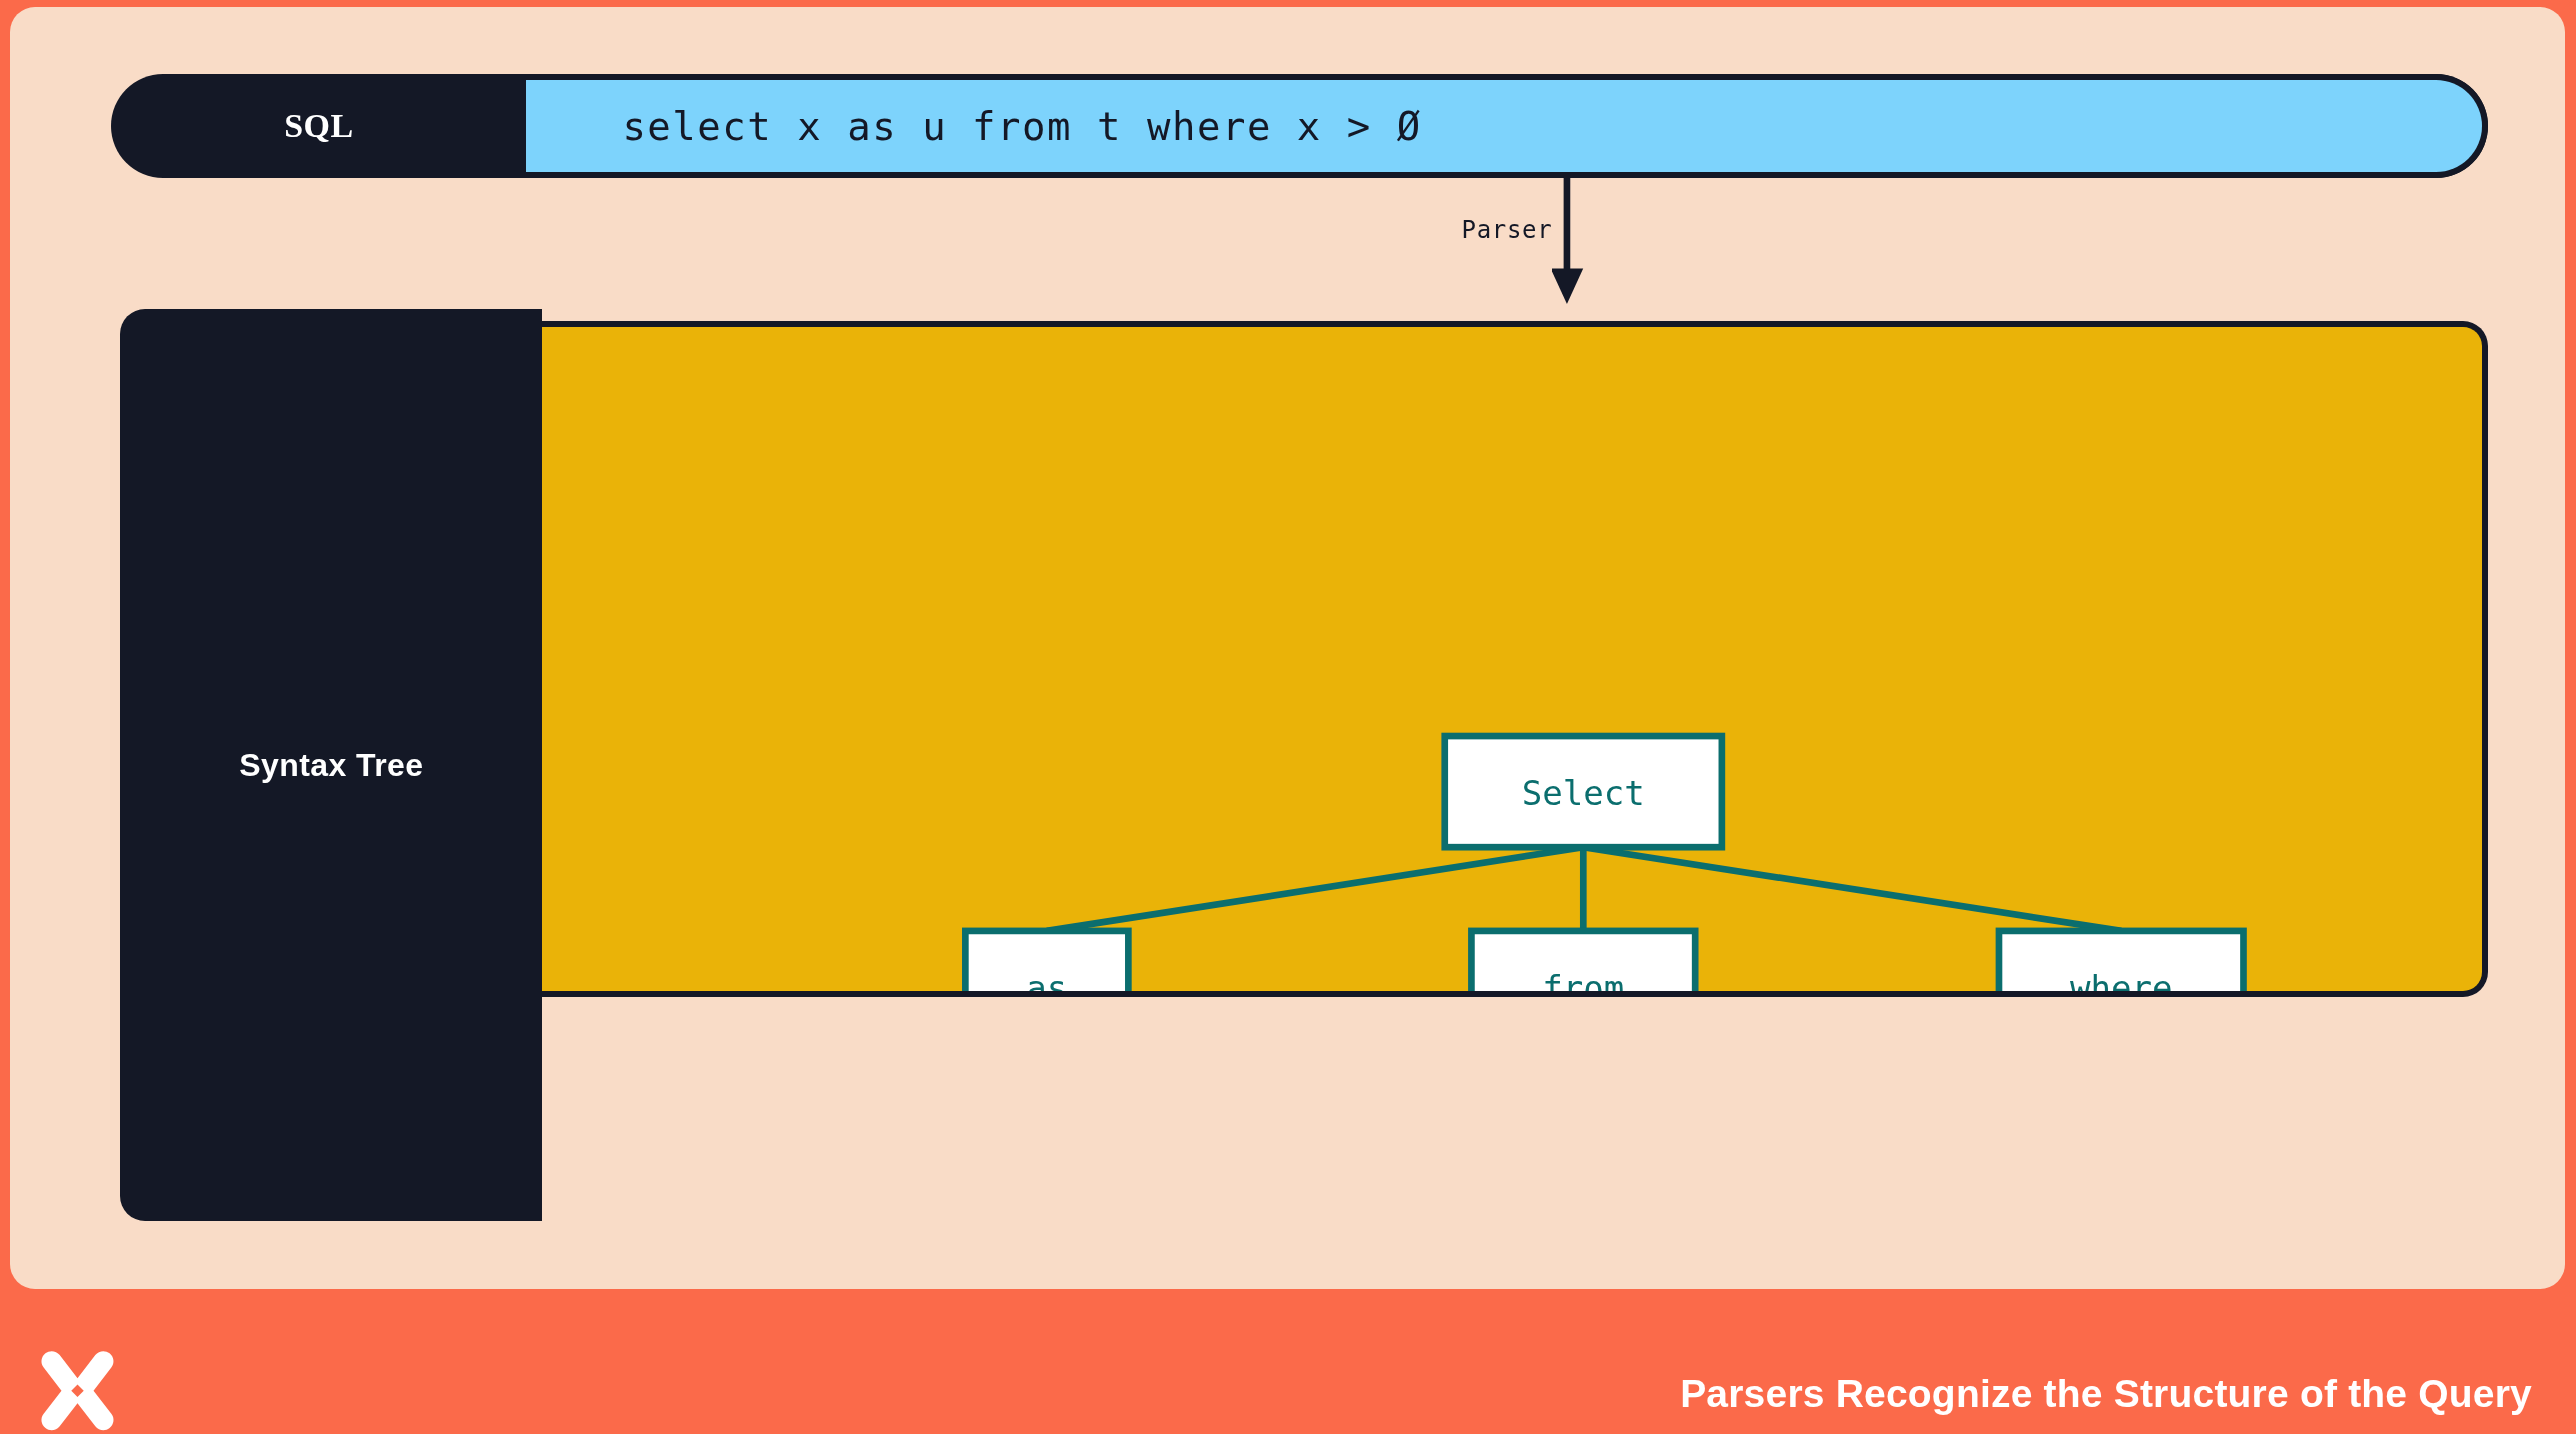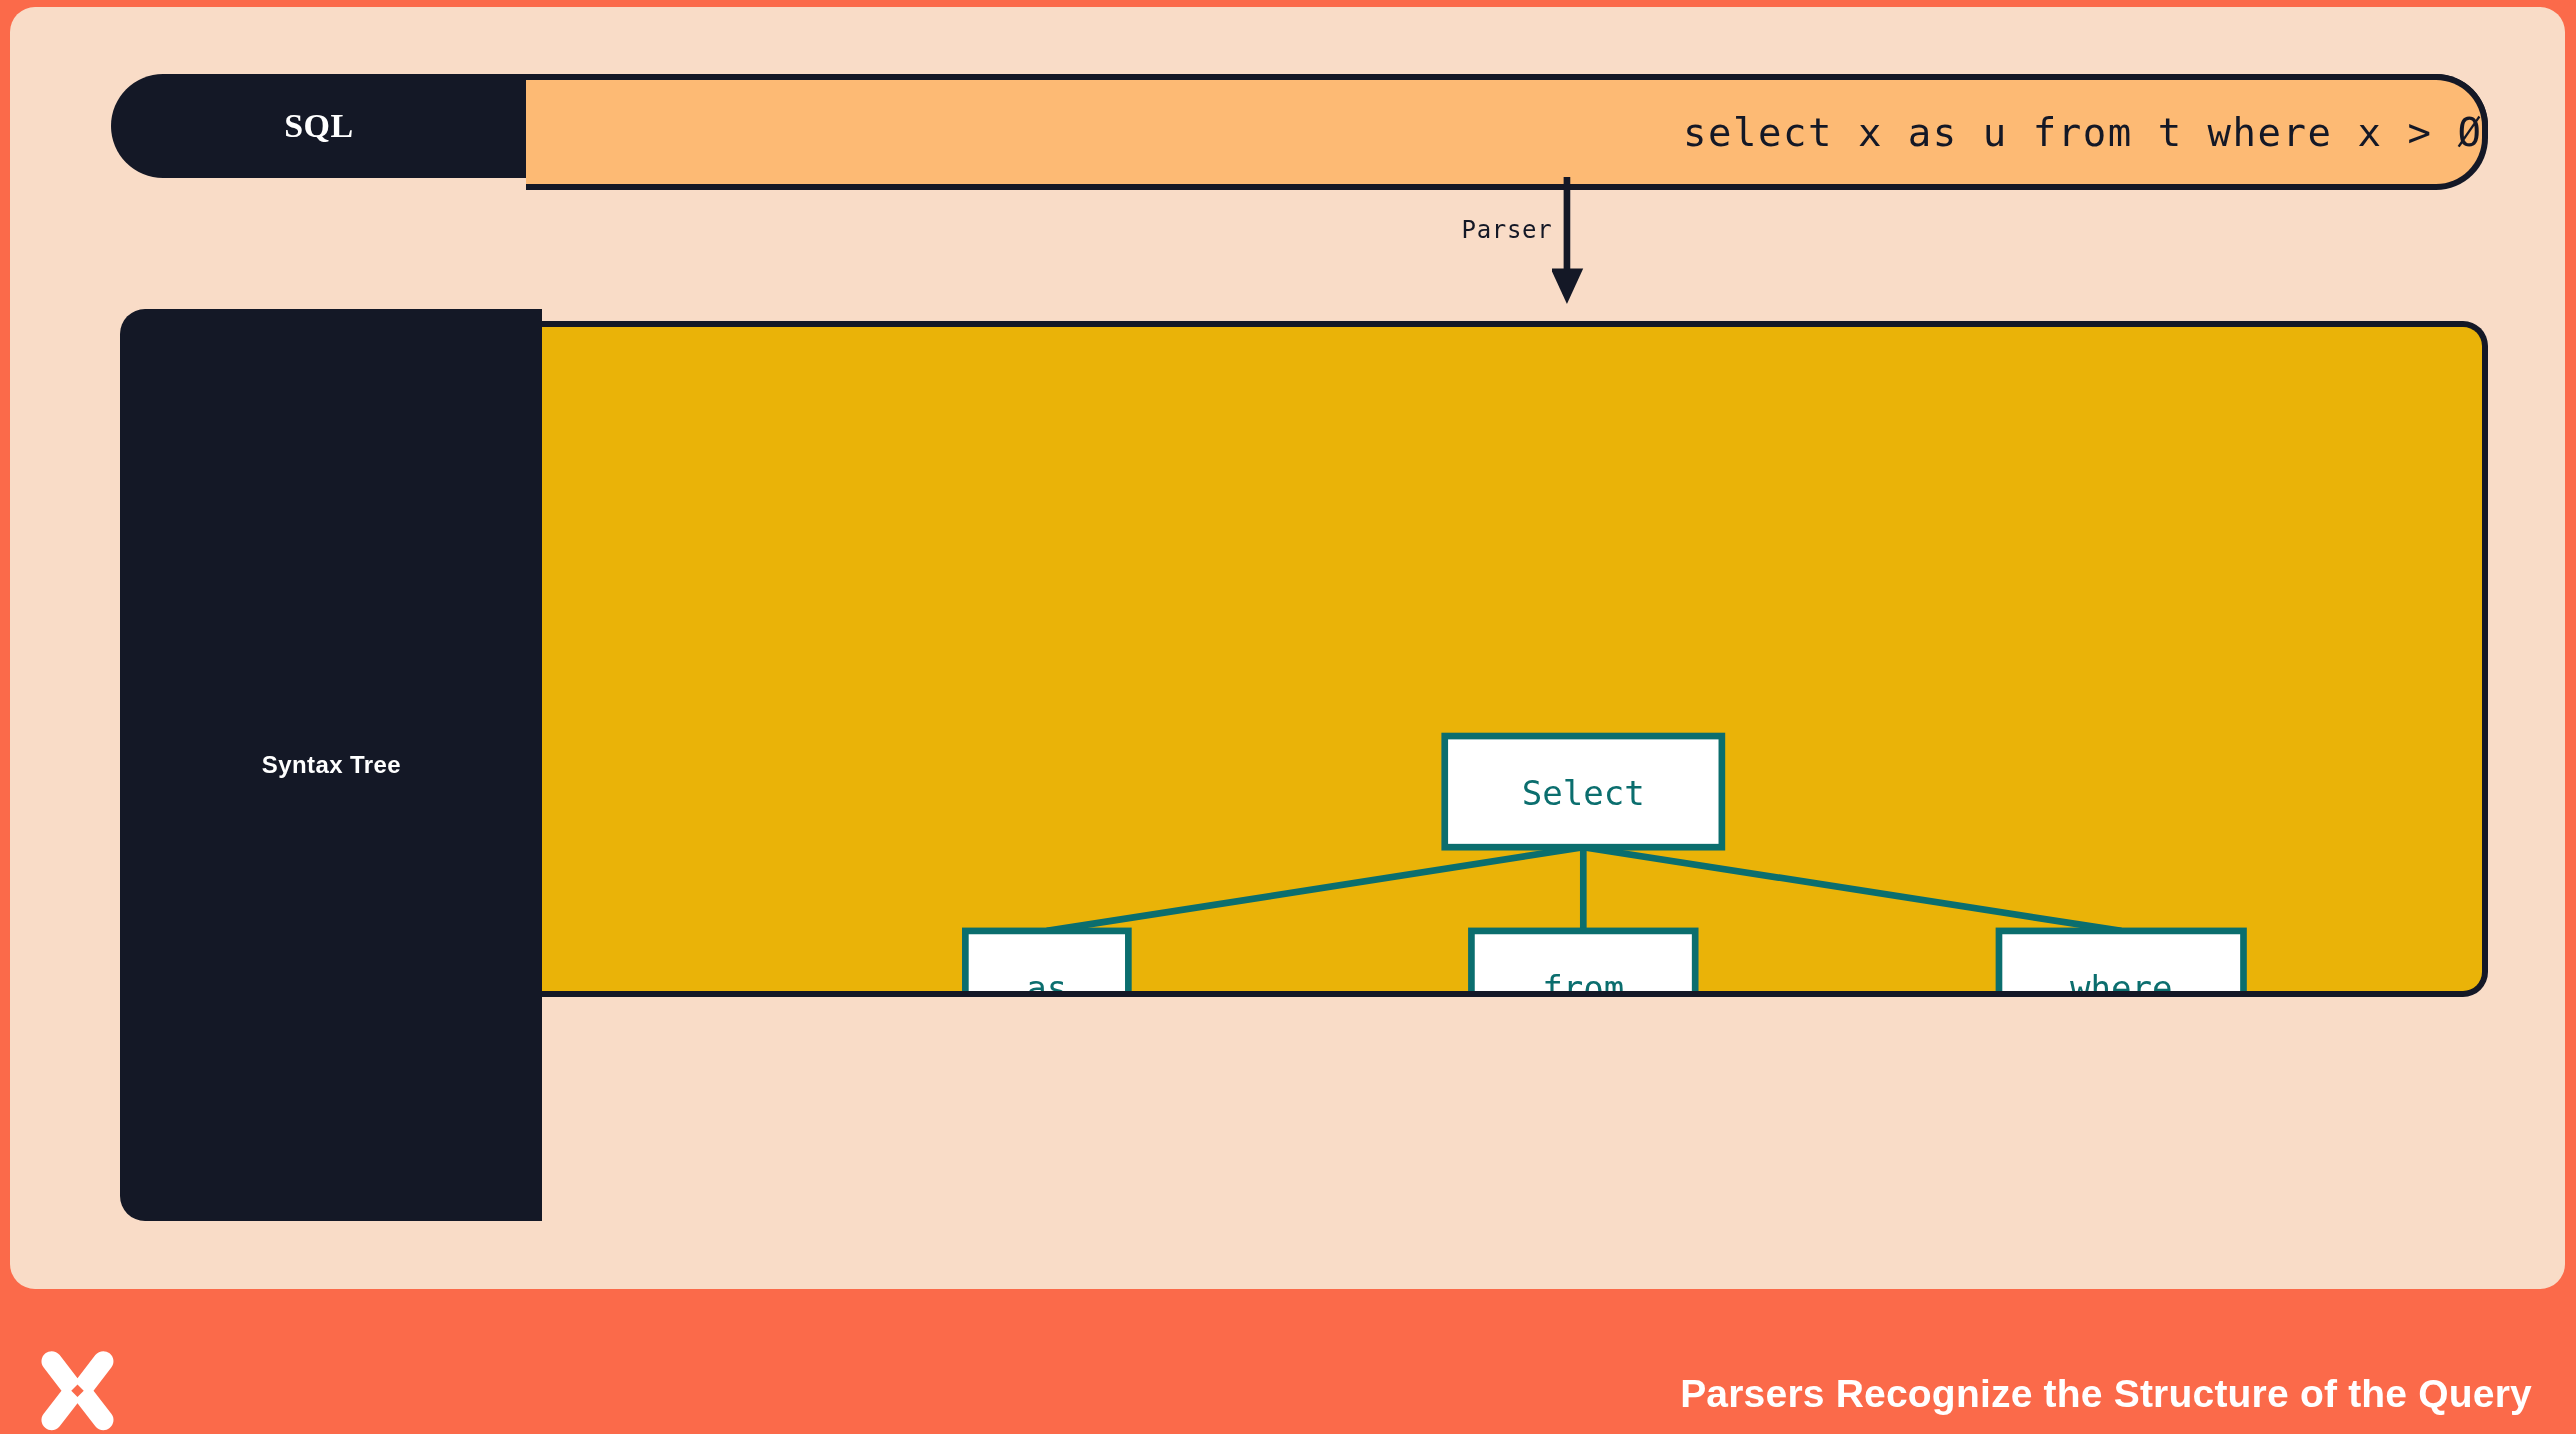--- a/index.html
+++ b/index.html
@@ -65,15 +65,14 @@
     left: 415px;
     top: 0;
     width: 1962px;
-    height: 116px;
-    background: #fdba74;
+    height: 104px;
+    background: #7dd3fc;
     border: 6px solid #141826;
     border-left: none;
     border-radius: 0 52px 52px 0;
     box-sizing: border-box;
     display: flex;
     align-items: center;
-    justify-content: flex-end;
   }
   .sql-text {
     font-family: "DejaVu Sans Mono", monospace;

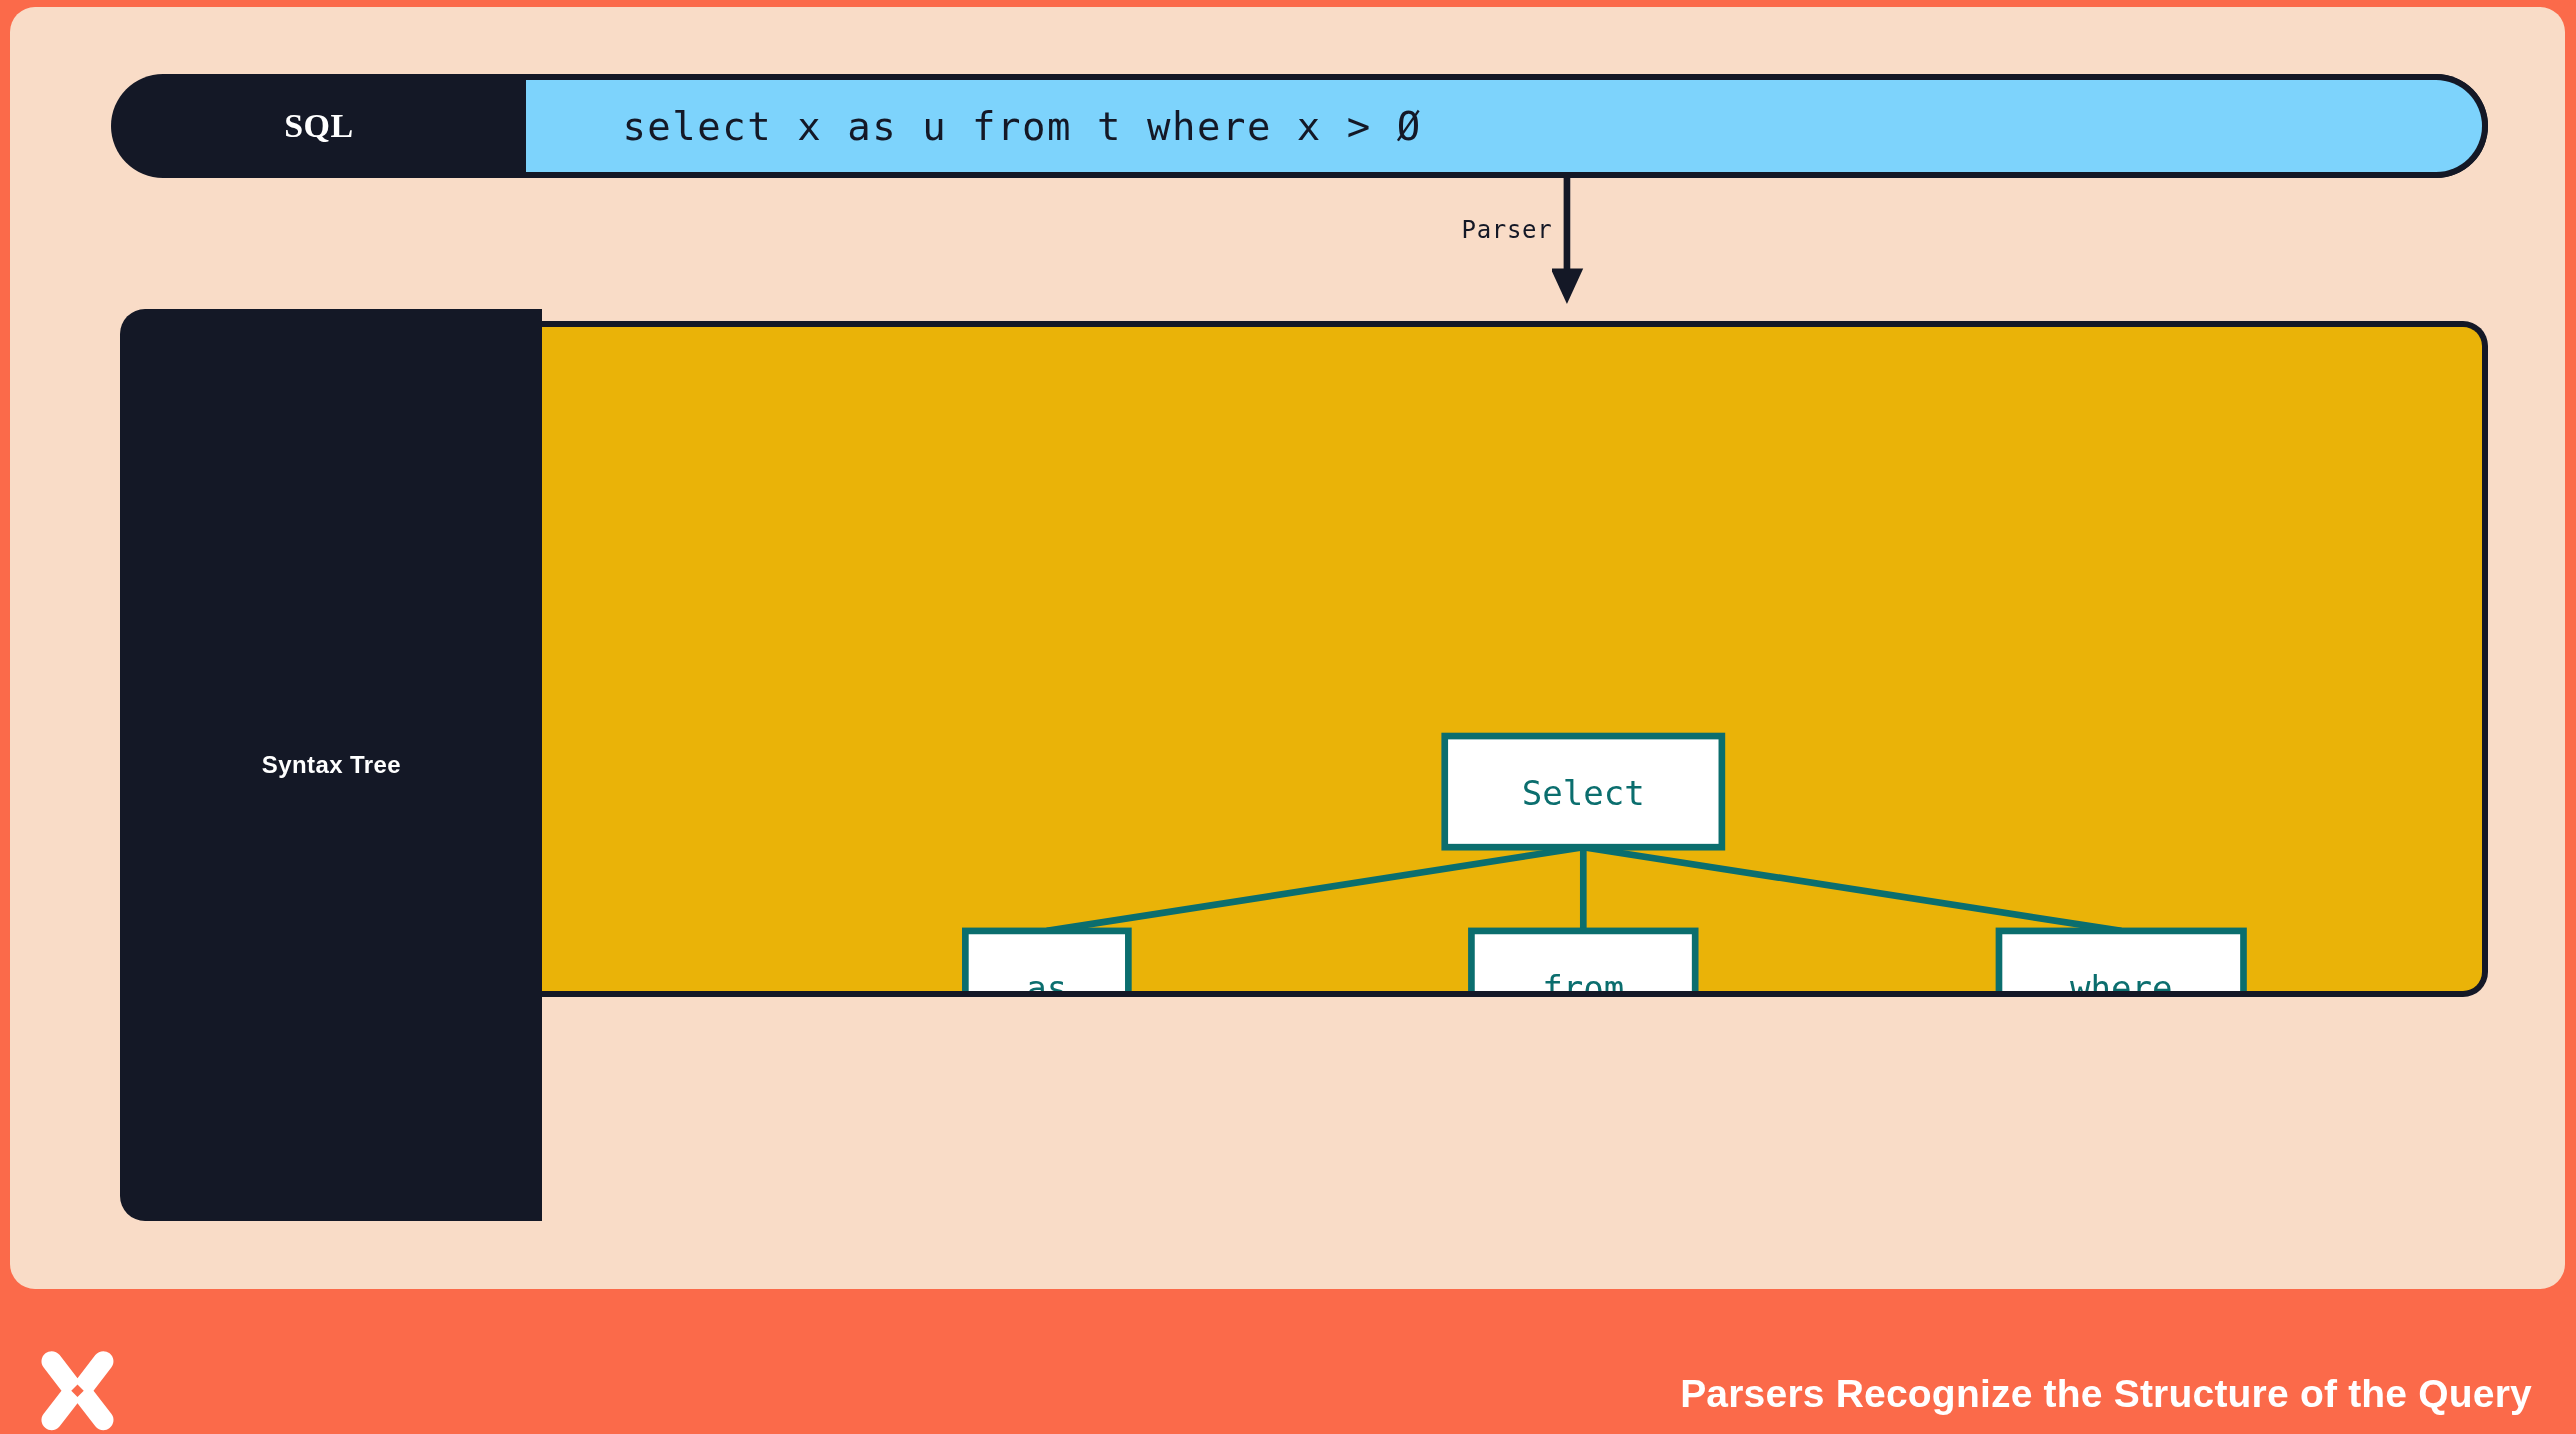--- a/index.html
+++ b/index.html
@@ -131,7 +131,7 @@
   .tree-sidebar-label {
     color: #ffffff;
     font-family: "Liberation Sans", sans-serif;
-    font-size: 24px;
+    font-size: 32px;
     font-weight: 700;
     letter-spacing: 0.4px;
   }

